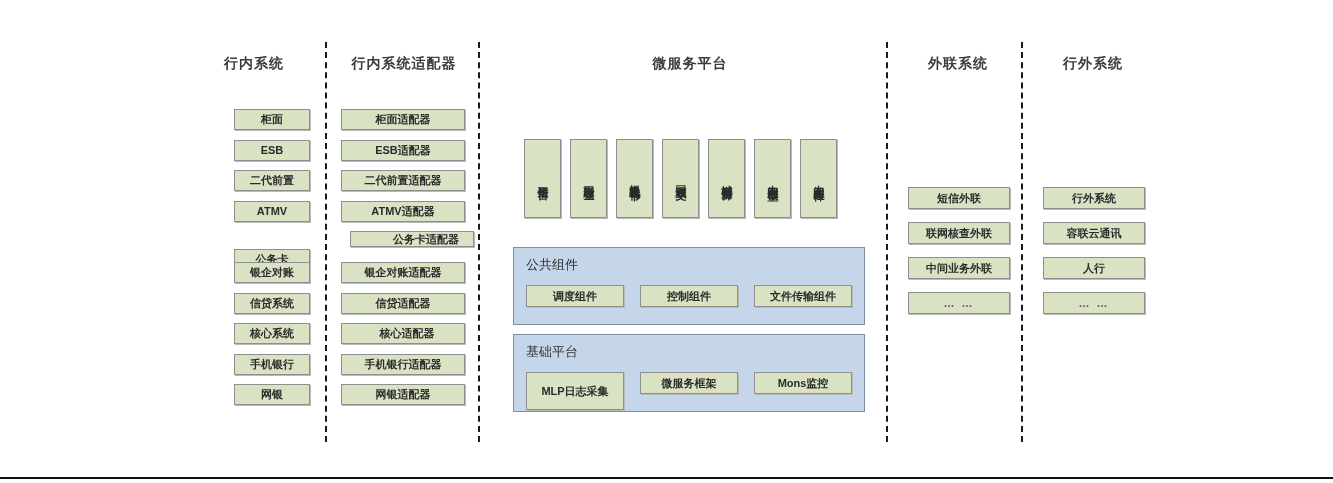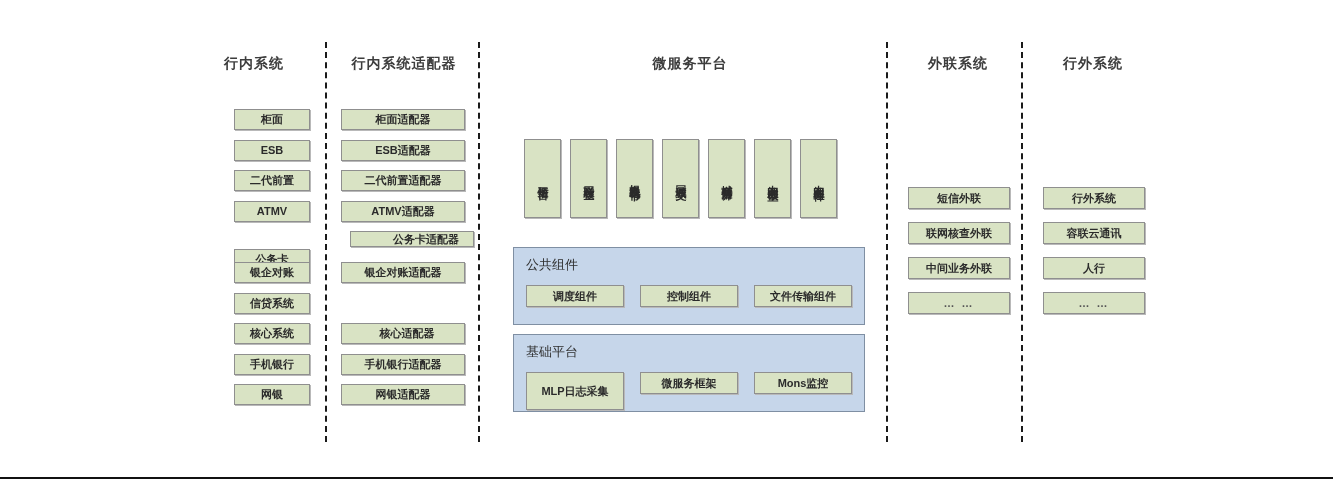--- a/index.html
+++ b/index.html
@@ -126,6 +126,7 @@
     <div class="node" style="left: 341px; top: 200.8px; width: 124px; height: 21px;">ATMV适配器</div>
     <div class="node" style="left: 350px; top: 231.4px; width: 124px; height: 16px; padding-left: 28px;">公务卡适配器</div>
     <div class="node" style="left: 341px; top: 262px; width: 124px; height: 21px;">银企对账适配器</div>
+    <div class="node" style="left: 341px; top: 292.6px; width: 124px; height: 21px;">信贷适配器</div>
     <div class="node" style="left: 341px; top: 323.2px; width: 124px; height: 21px; padding-left: 8px;">核心适配器</div>
     <div class="node" style="left: 341px; top: 353.8px; width: 124px; height: 21px;">手机银行适配器</div>
     <div class="node" style="left: 341px; top: 384.4px; width: 124px; height: 21px;">网银适配器</div>

